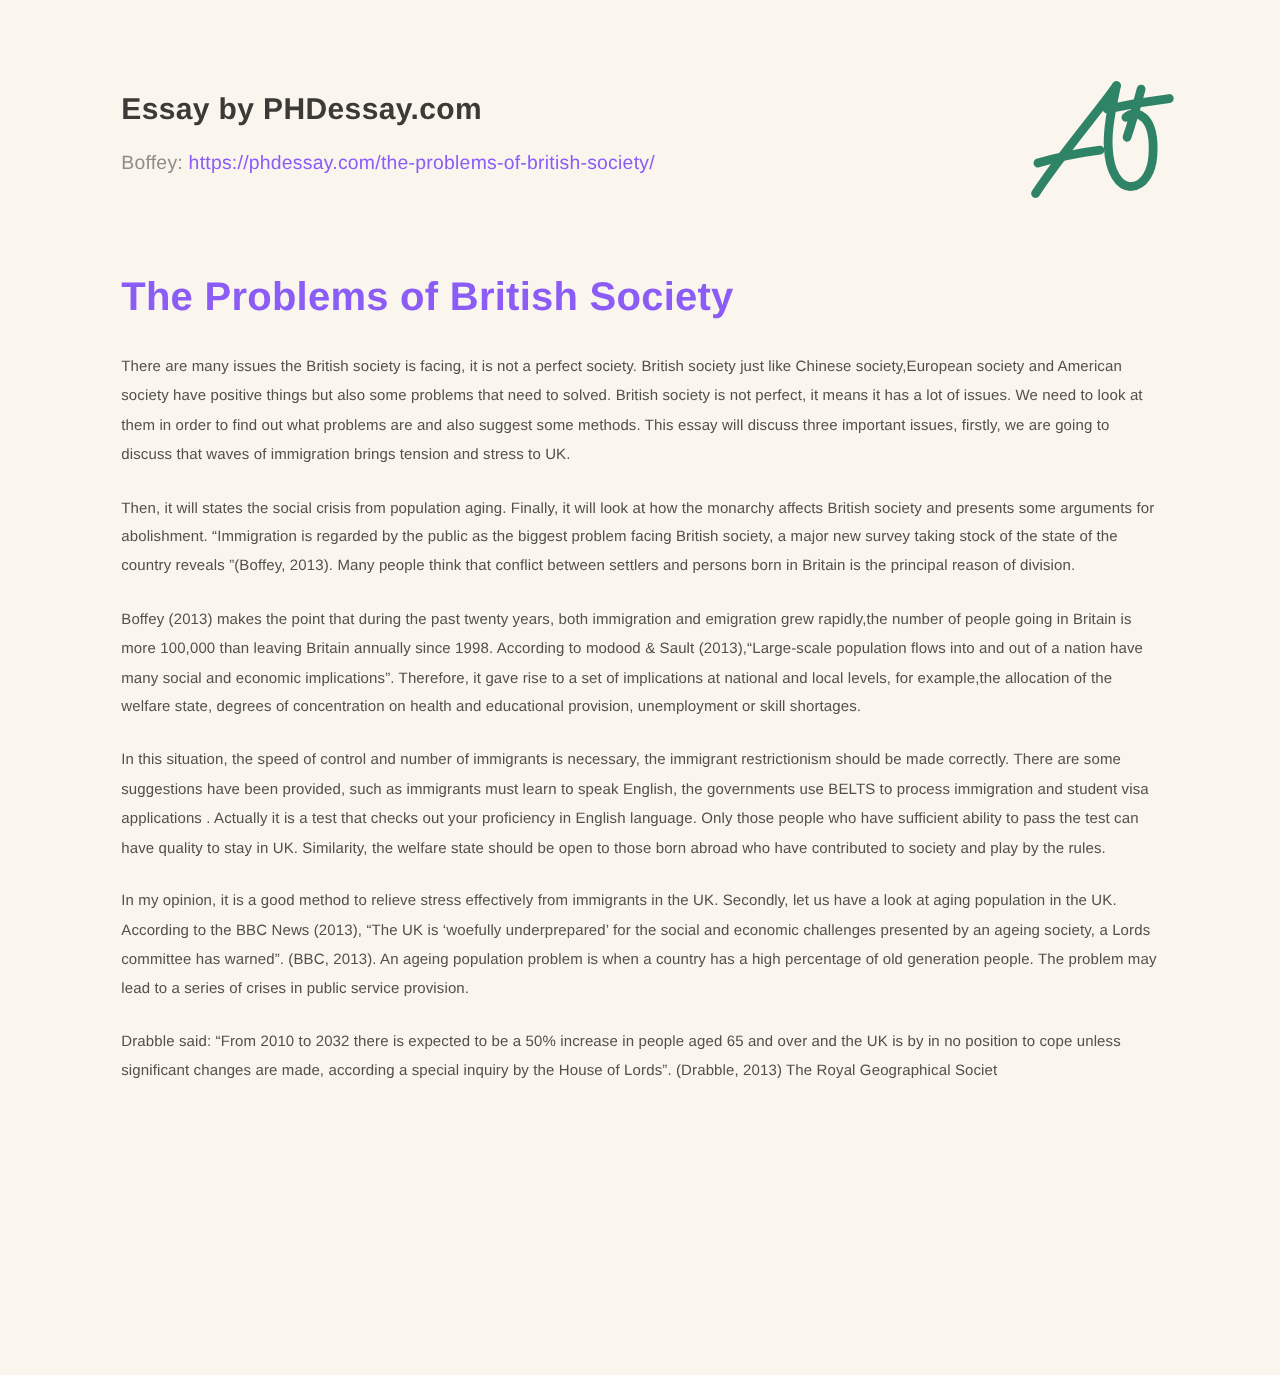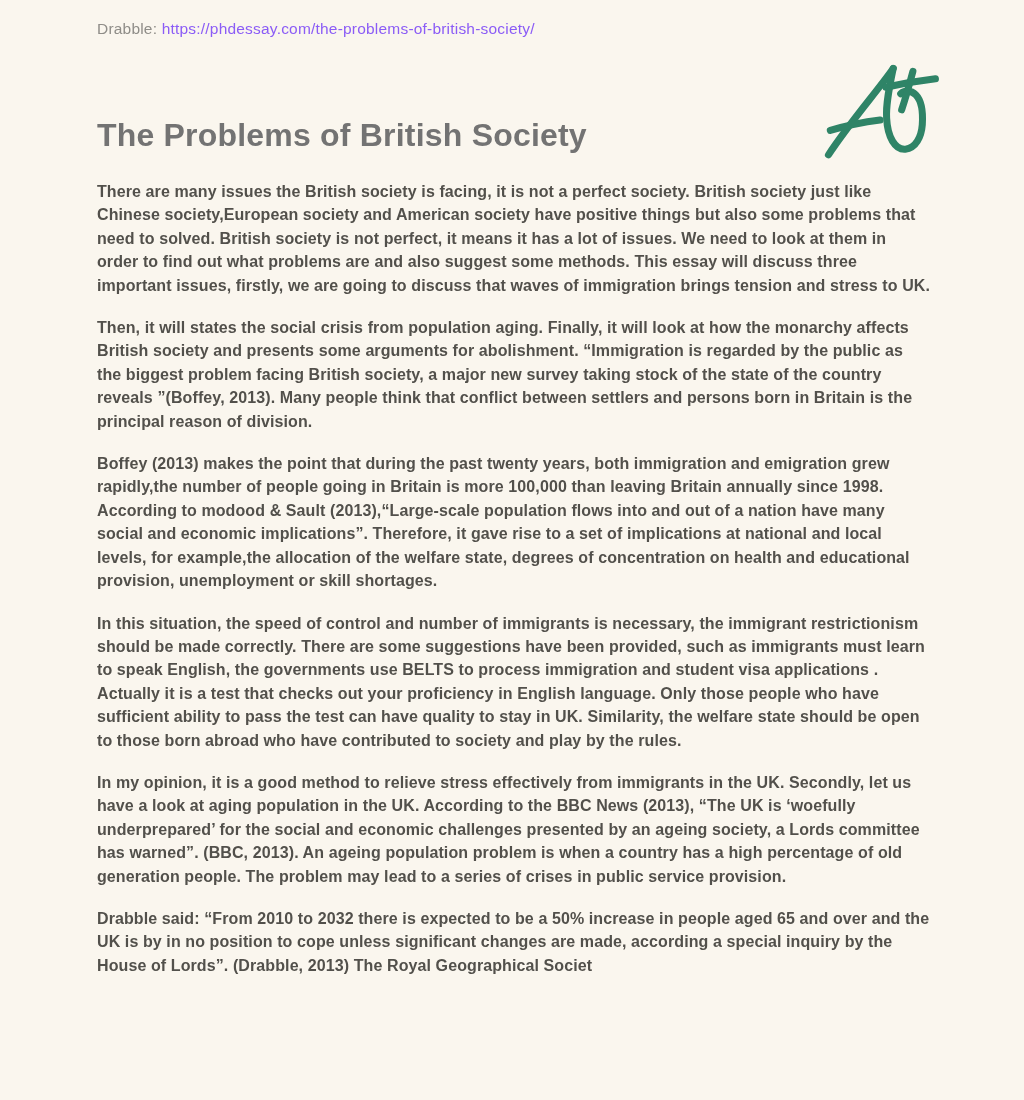--- a/index.html
+++ b/index.html
@@ -83,6 +83,7 @@
 </div>
 
 <div class="content">
+  <div class="byline">Essay by PHDessay.com</div>
 
   <div class="source-row">
     <span>Drabble:</span>

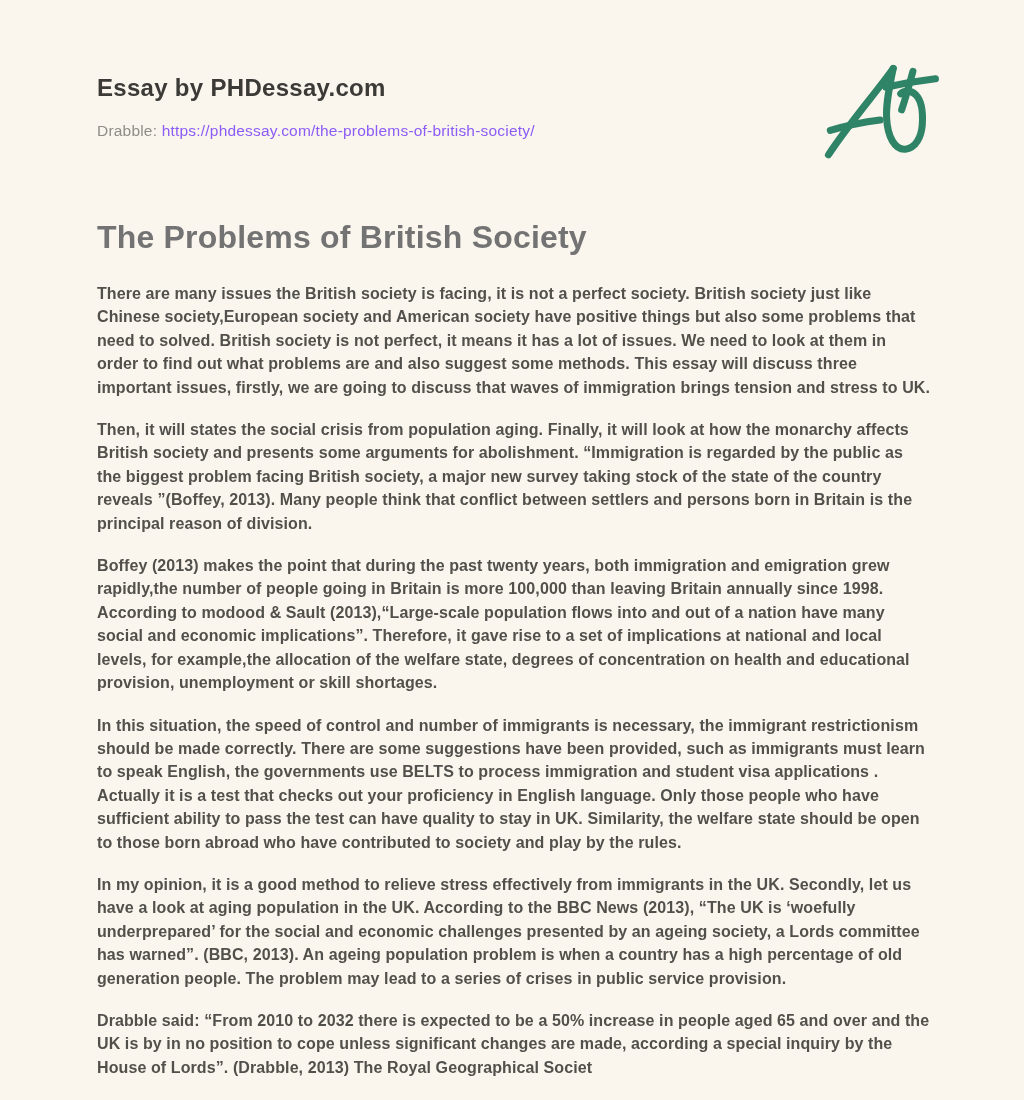--- a/index.html
+++ b/index.html
@@ -86,7 +86,7 @@
   <div class="byline">Essay by PHDessay.com</div>
 
   <div class="source-row">
-    <span>Drabble:</span>
+    <span>Boffey:</span>
     <a class="source-link">https://phdessay.com/the-problems-of-british-society/</a>
   </div>
 

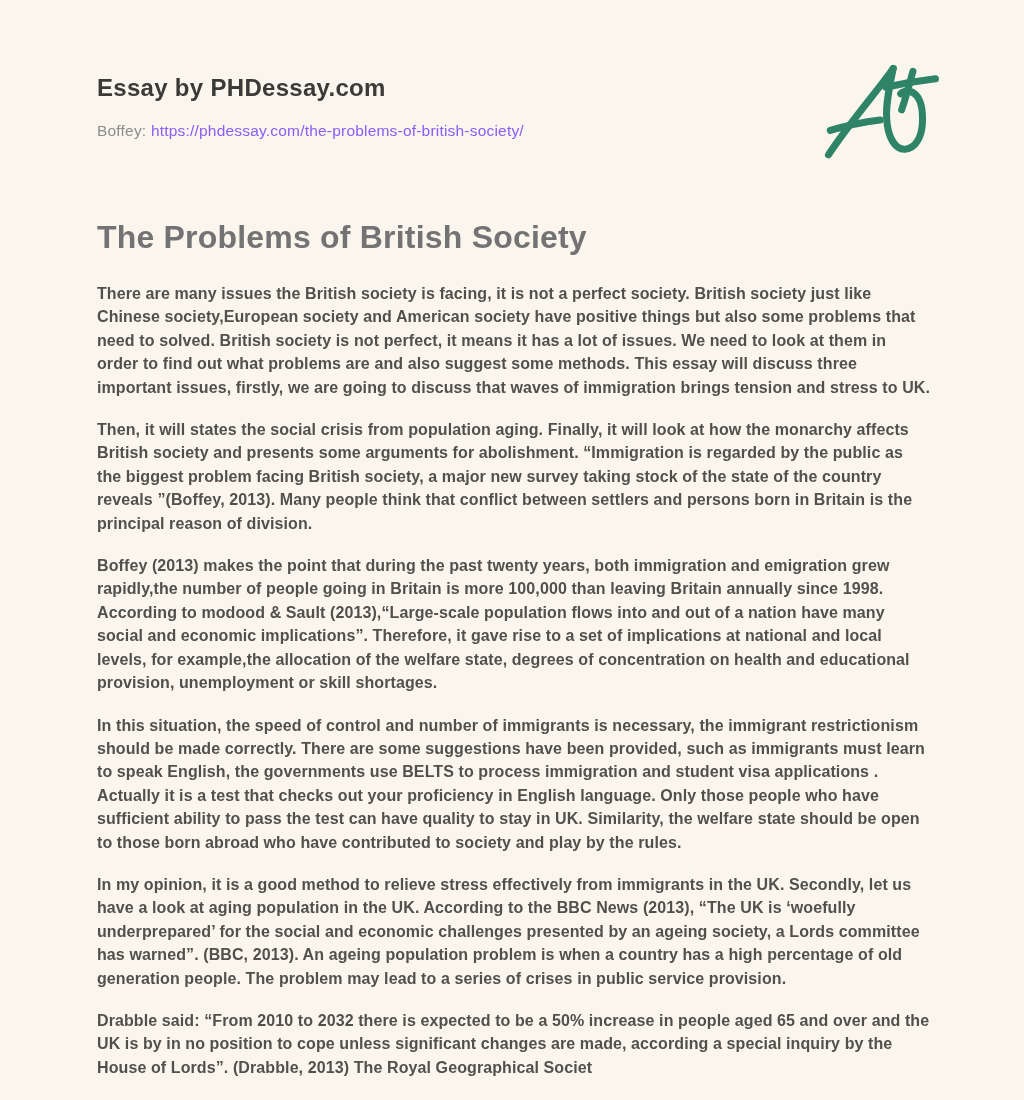--- a/index.html
+++ b/index.html
@@ -39,7 +39,7 @@
     margin-top: 79px;
     font-size: 32px;
     font-weight: 700;
-    color: #737373;
+    color: #8b5cf6;
     letter-spacing: 0.2px;
   }
   .body-text {

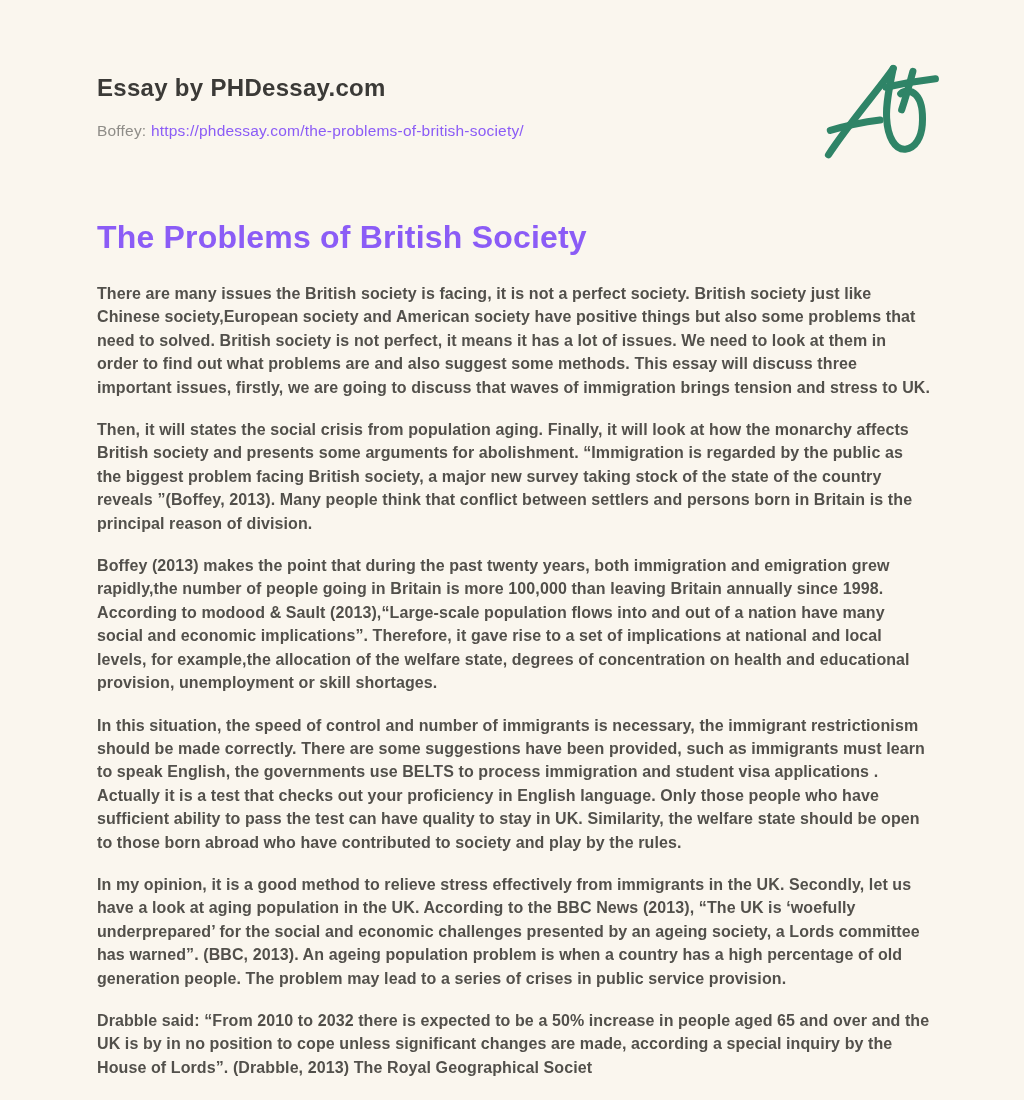--- a/index.html
+++ b/index.html
@@ -46,12 +46,11 @@
     margin-top: 26px;
   }
   .para {
-    font-size: 16px;
+    font-size: 12px;
     line-height: 23.4px;
     color: #52504b;
     margin: 0 0 19px 0;
     letter-spacing: 0.1px;
-    font-weight: bold;
   }
   .logo {
     position: absolute;

